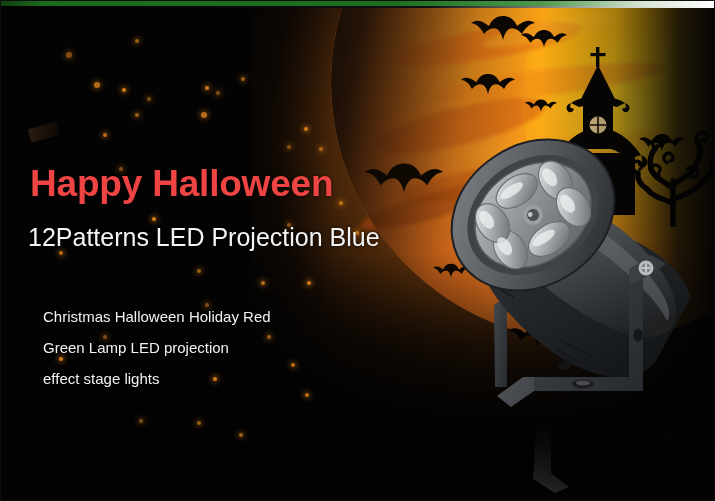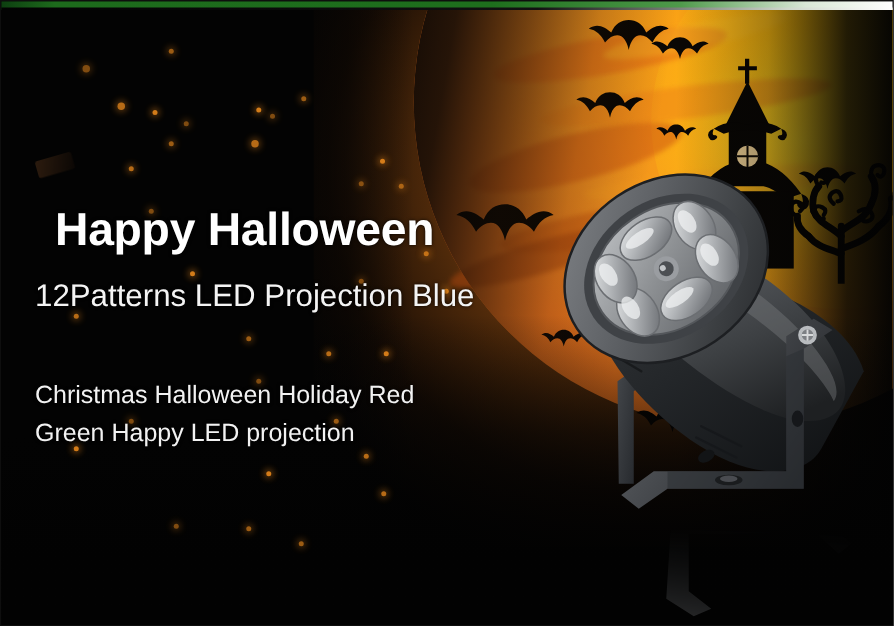--- a/index.html
+++ b/index.html
@@ -122,8 +122,8 @@
   
   .copy{position:absolute;left:0;top:0;width:430px;z-index:25;}
   .headline{
-    position:absolute;left:43px;top:162px;
-    font-size:37px;font-weight:bold;color:#ffffff;
+    position:absolute;left:29px;top:162px;
+    font-size:37px;font-weight:bold;color:#ef4444;
     letter-spacing:-.2px;white-space:nowrap;
     text-shadow:0 0 3px rgba(0,0,0,.9);
   }

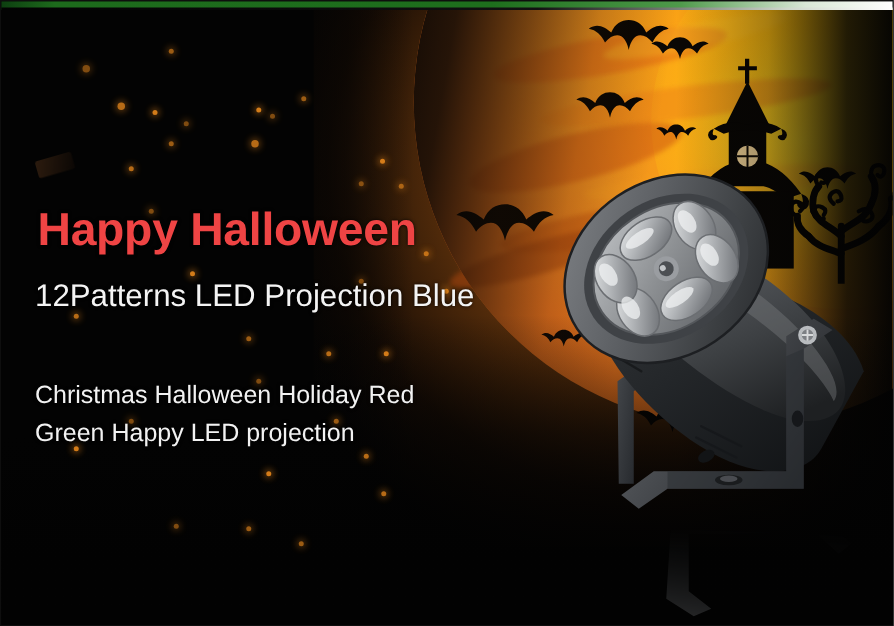--- a/index.html
+++ b/index.html
@@ -133,8 +133,8 @@
     white-space:nowrap;text-shadow:0 0 3px rgba(0,0,0,.9);
   }
   .desc{
-    position:absolute;left:27px;top:300px;
-    font-size:20px;line-height:31px;color:#f2f2f2;
+    position:absolute;left:42px;top:300px;
+    font-size:15px;line-height:31px;color:#f2f2f2;
     text-shadow:0 0 3px rgba(0,0,0,.9);
   }
   .desc div{white-space:nowrap;}

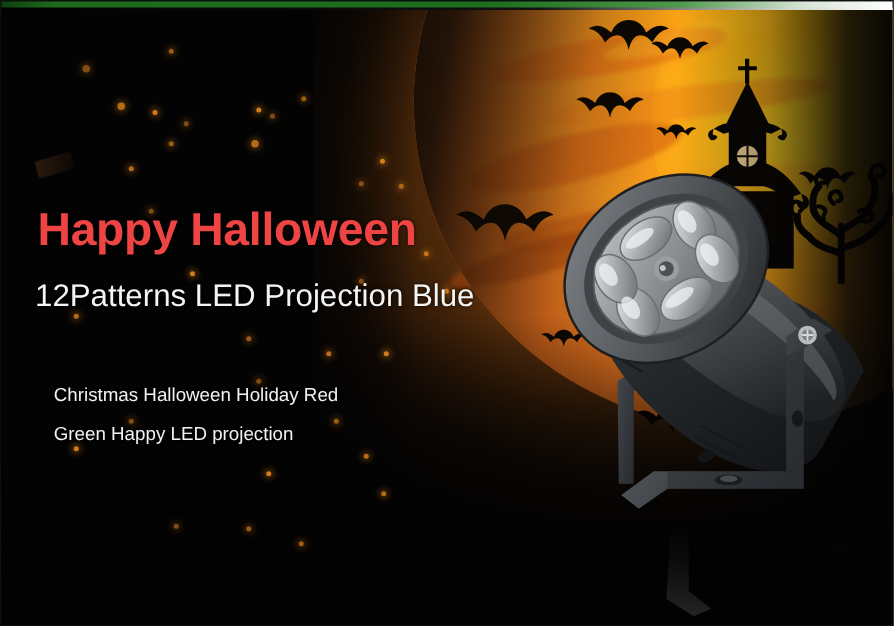--- a/index.html
+++ b/index.html
@@ -425,7 +425,7 @@
     <div class="subhead">12Patterns LED Projection Blue</div>
     <div class="desc">
       <div>Christmas Halloween Holiday Red</div>
-      <div>Green Happy LED projection</div>
+      <div>Green Lamp LED projection</div>
     </div>
   </div>
 

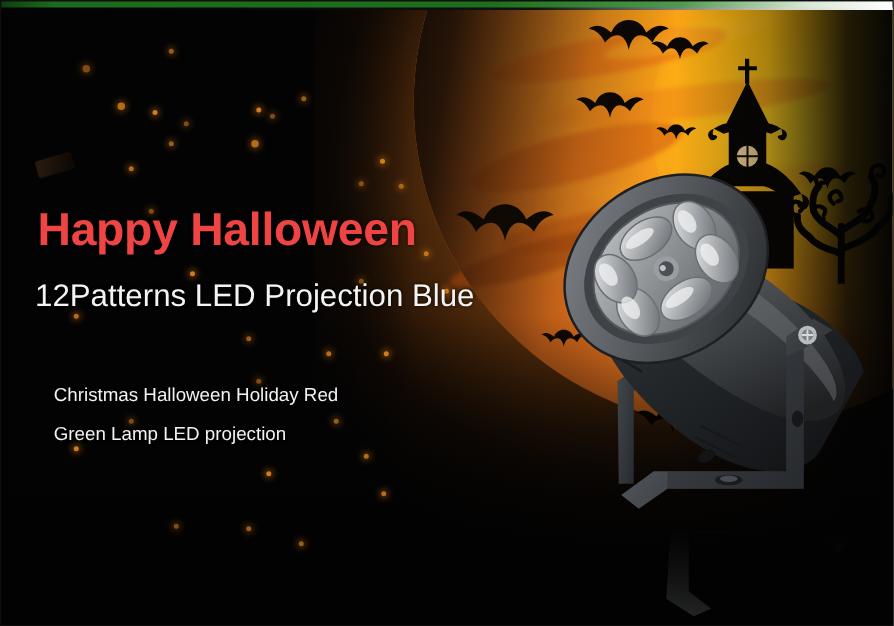--- a/index.html
+++ b/index.html
@@ -426,6 +426,7 @@
     <div class="desc">
       <div>Christmas Halloween Holiday Red</div>
       <div>Green Lamp LED projection</div>
+      <div>effect stage lights</div>
     </div>
   </div>
 

